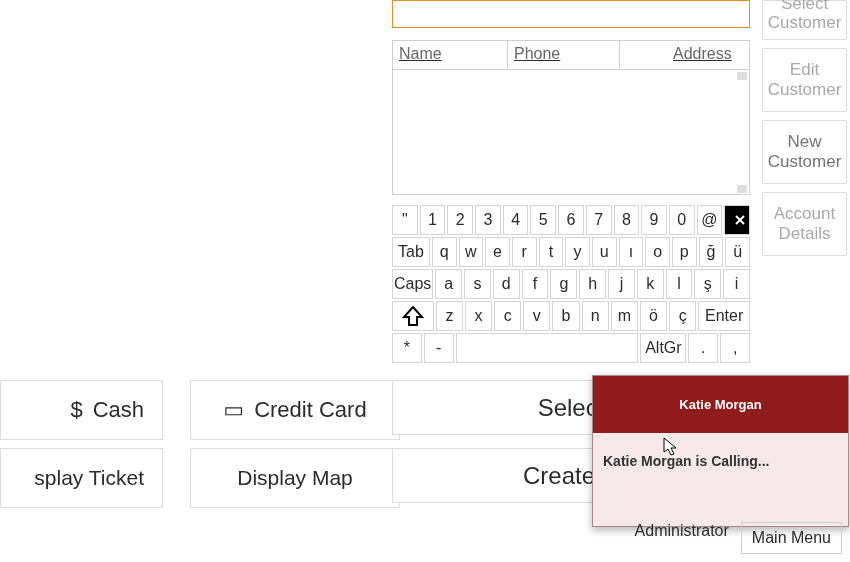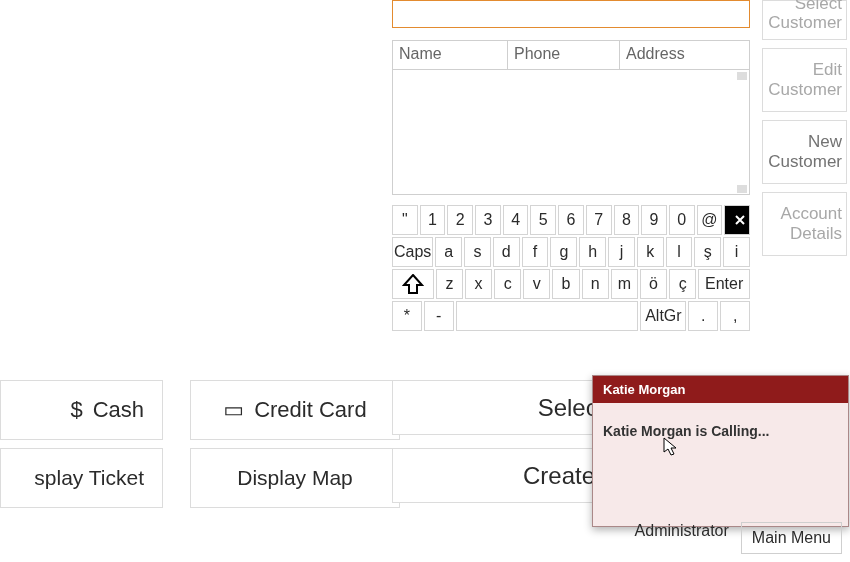--- a/index.html
+++ b/index.html
@@ -6,7 +6,7 @@
   body{width:850px;height:562px;position:relative;overflow:hidden;}
   .btn{background:#fff;border:1px solid #dcdcdc;display:flex;align-items:center;justify-content:center;box-sizing:border-box;}
   .side-col{position:absolute;right:3px;top:0;width:85px;display:flex;flex-direction:column;gap:8px;}
-  .side-btn{height:64px;flex-direction:column;font-size:17px;color:#a8a8a8;line-height:1.15;text-align:right;padding:4px;}
+  .side-btn{height:64px;flex-direction:column;font-size:17px;color:#a8a8a8;line-height:1.15;text-align:center;padding:4px;}
   .side-btn.active{color:#737373;}
   .side-btn.first{height:40px;justify-content:flex-end;padding-bottom:6px;}
   .search-wrap{position:absolute;left:392px;top:0;width:358px;height:28px;border:1px solid #e38b2f;box-sizing:border-box;display:flex;align-items:center;padding:0 6px;}

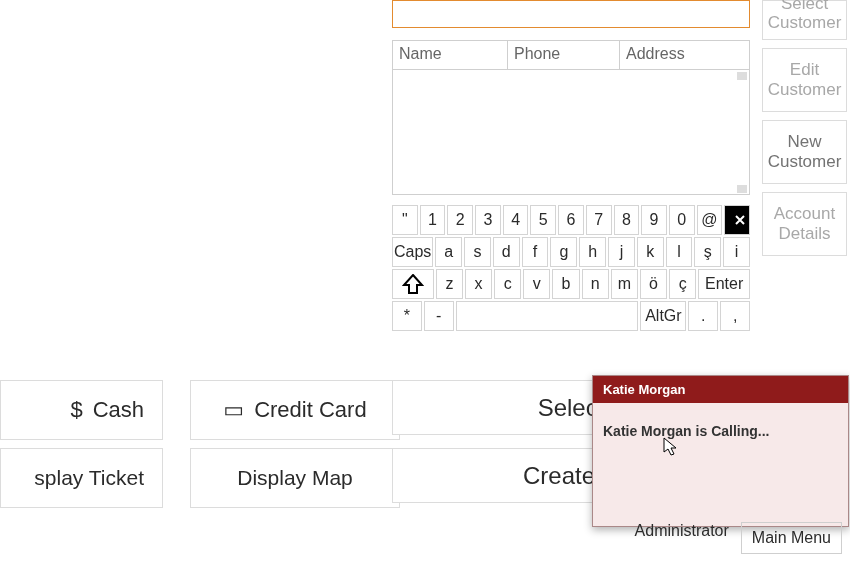--- a/index.html
+++ b/index.html
@@ -12,7 +12,7 @@
   .search-wrap{position:absolute;left:392px;top:0;width:358px;height:28px;border:1px solid #e38b2f;box-sizing:border-box;display:flex;align-items:center;padding:0 6px;}
   .search-input{flex:1;border:none;outline:none;font-size:16px;}
   .search-clear{position:absolute;left:758px;top:0;width:26px;height:26px;font-size:20px;font-weight:bold;display:flex;align-items:center;justify-content:center;}
-  .table-wrap{position:absolute;left:392px;top:40px;width:358px;height:155px;border:1px solid #cfcfcf;box-sizing:border-box;}
+  .table-wrap{position:absolute;left:392px;top:40px;width:358px;height:155px;border:1px solid #cfcfcf;box-sizing:border-box;text-decoration:underline;}
   .table-head{display:flex;height:28px;border-bottom:1px solid #cfcfcf;}
   .th{border-right:1px solid #cfcfcf;padding:4px 6px;font-size:16px;color:#666;box-sizing:border-box;}
   .th:last-child{border-right:none;}

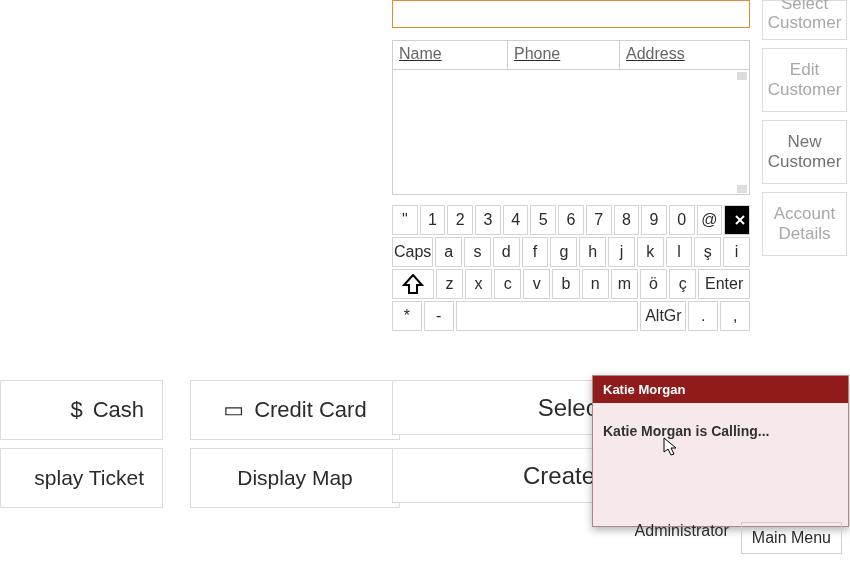--- a/index.html
+++ b/index.html
@@ -15,7 +15,7 @@
   .table-wrap{position:absolute;left:392px;top:40px;width:358px;height:155px;border:1px solid #cfcfcf;box-sizing:border-box;text-decoration:underline;}
   .table-head{display:flex;height:28px;border-bottom:1px solid #cfcfcf;}
   .th{border-right:1px solid #cfcfcf;padding:4px 6px;font-size:16px;color:#666;box-sizing:border-box;}
-  .th:last-child{border-right:none;}
+  .th:last-child{border-right:none;margin-left:47px;}
   .table-body{height:125px;position:relative;}
   .scroll-stub{position:absolute;right:2px;width:10px;height:8px;background:#ddd;}
   .kbd{position:absolute;left:392px;top:205px;width:358px;}

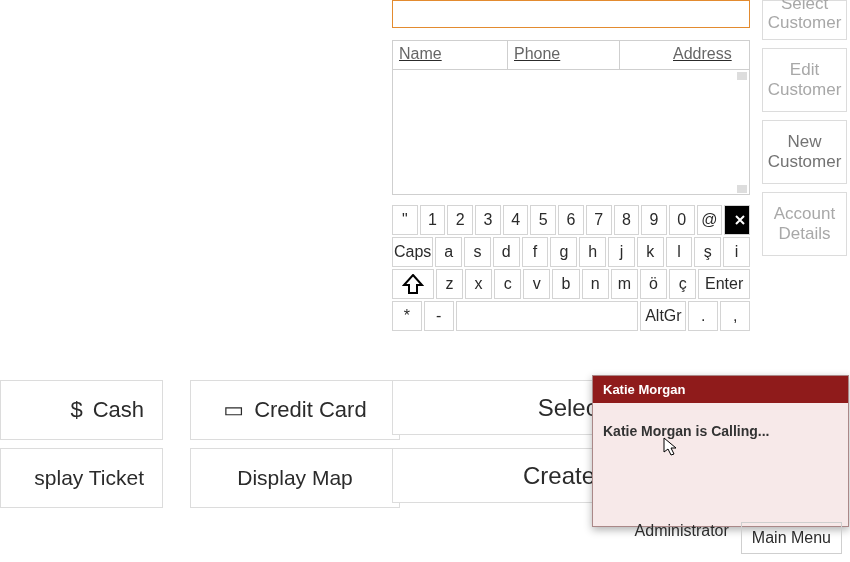--- a/index.html
+++ b/index.html
@@ -94,6 +94,21 @@
         </svg>
       </div>
     </div>
+  <div class="krow" id="kr2">
+      <div class="key w15">Tab</div>
+      <div class="key w1">q</div>
+      <div class="key w1">w</div>
+      <div class="key w1">e</div>
+      <div class="key w1">r</div>
+      <div class="key w1">t</div>
+      <div class="key w1">y</div>
+      <div class="key w1">u</div>
+      <div class="key w1">ı</div>
+      <div class="key w1">o</div>
+      <div class="key w1">p</div>
+      <div class="key w1">ğ</div>
+      <div class="key w1">ü</div>
+    </div>
   <div class="krow" id="kr3">
       <div class="key w15">Caps</div>
       <div class="key w1">a</div>

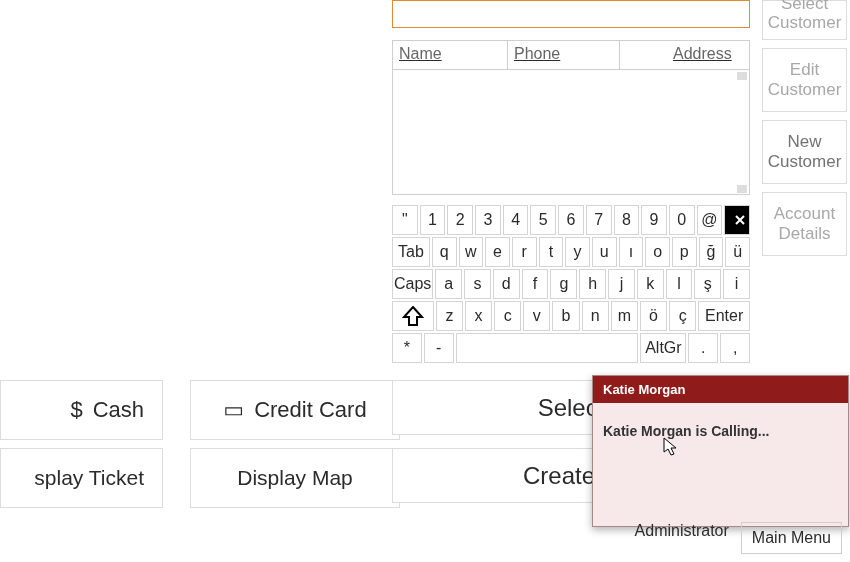--- a/index.html
+++ b/index.html
@@ -32,7 +32,7 @@
   .big-btn.cut{width:163px;justify-content:flex-end;padding-right:18px;}
   .wide-btn{position:absolute;left:392px;width:358px;height:55px;font-size:24px;}
   .popup{position:absolute;left:592px;top:375px;width:255px;height:150px;background:#f7e9e9;border:1px solid #a88;box-shadow:0 3px 8px rgba(0,0,0,.3);}
-  .popup-title{background:#8f1b1b;color:#fff;font-weight:bold;font-size:13px;padding:6px 10px;}
+  .popup-title{background:#8f1b1b;color:#fff;font-weight:bold;font-size:13px;padding:21px 10px;text-align:center;}
   .popup-body{padding:20px 10px;font-size:14px;font-weight:bold;color:#333;}
   .cursor{position:absolute;left:663px;top:437px;}
   .footer{position:absolute;left:0;bottom:8px;right:8px;display:flex;justify-content:flex-end;gap:12px;font-size:16px;}

